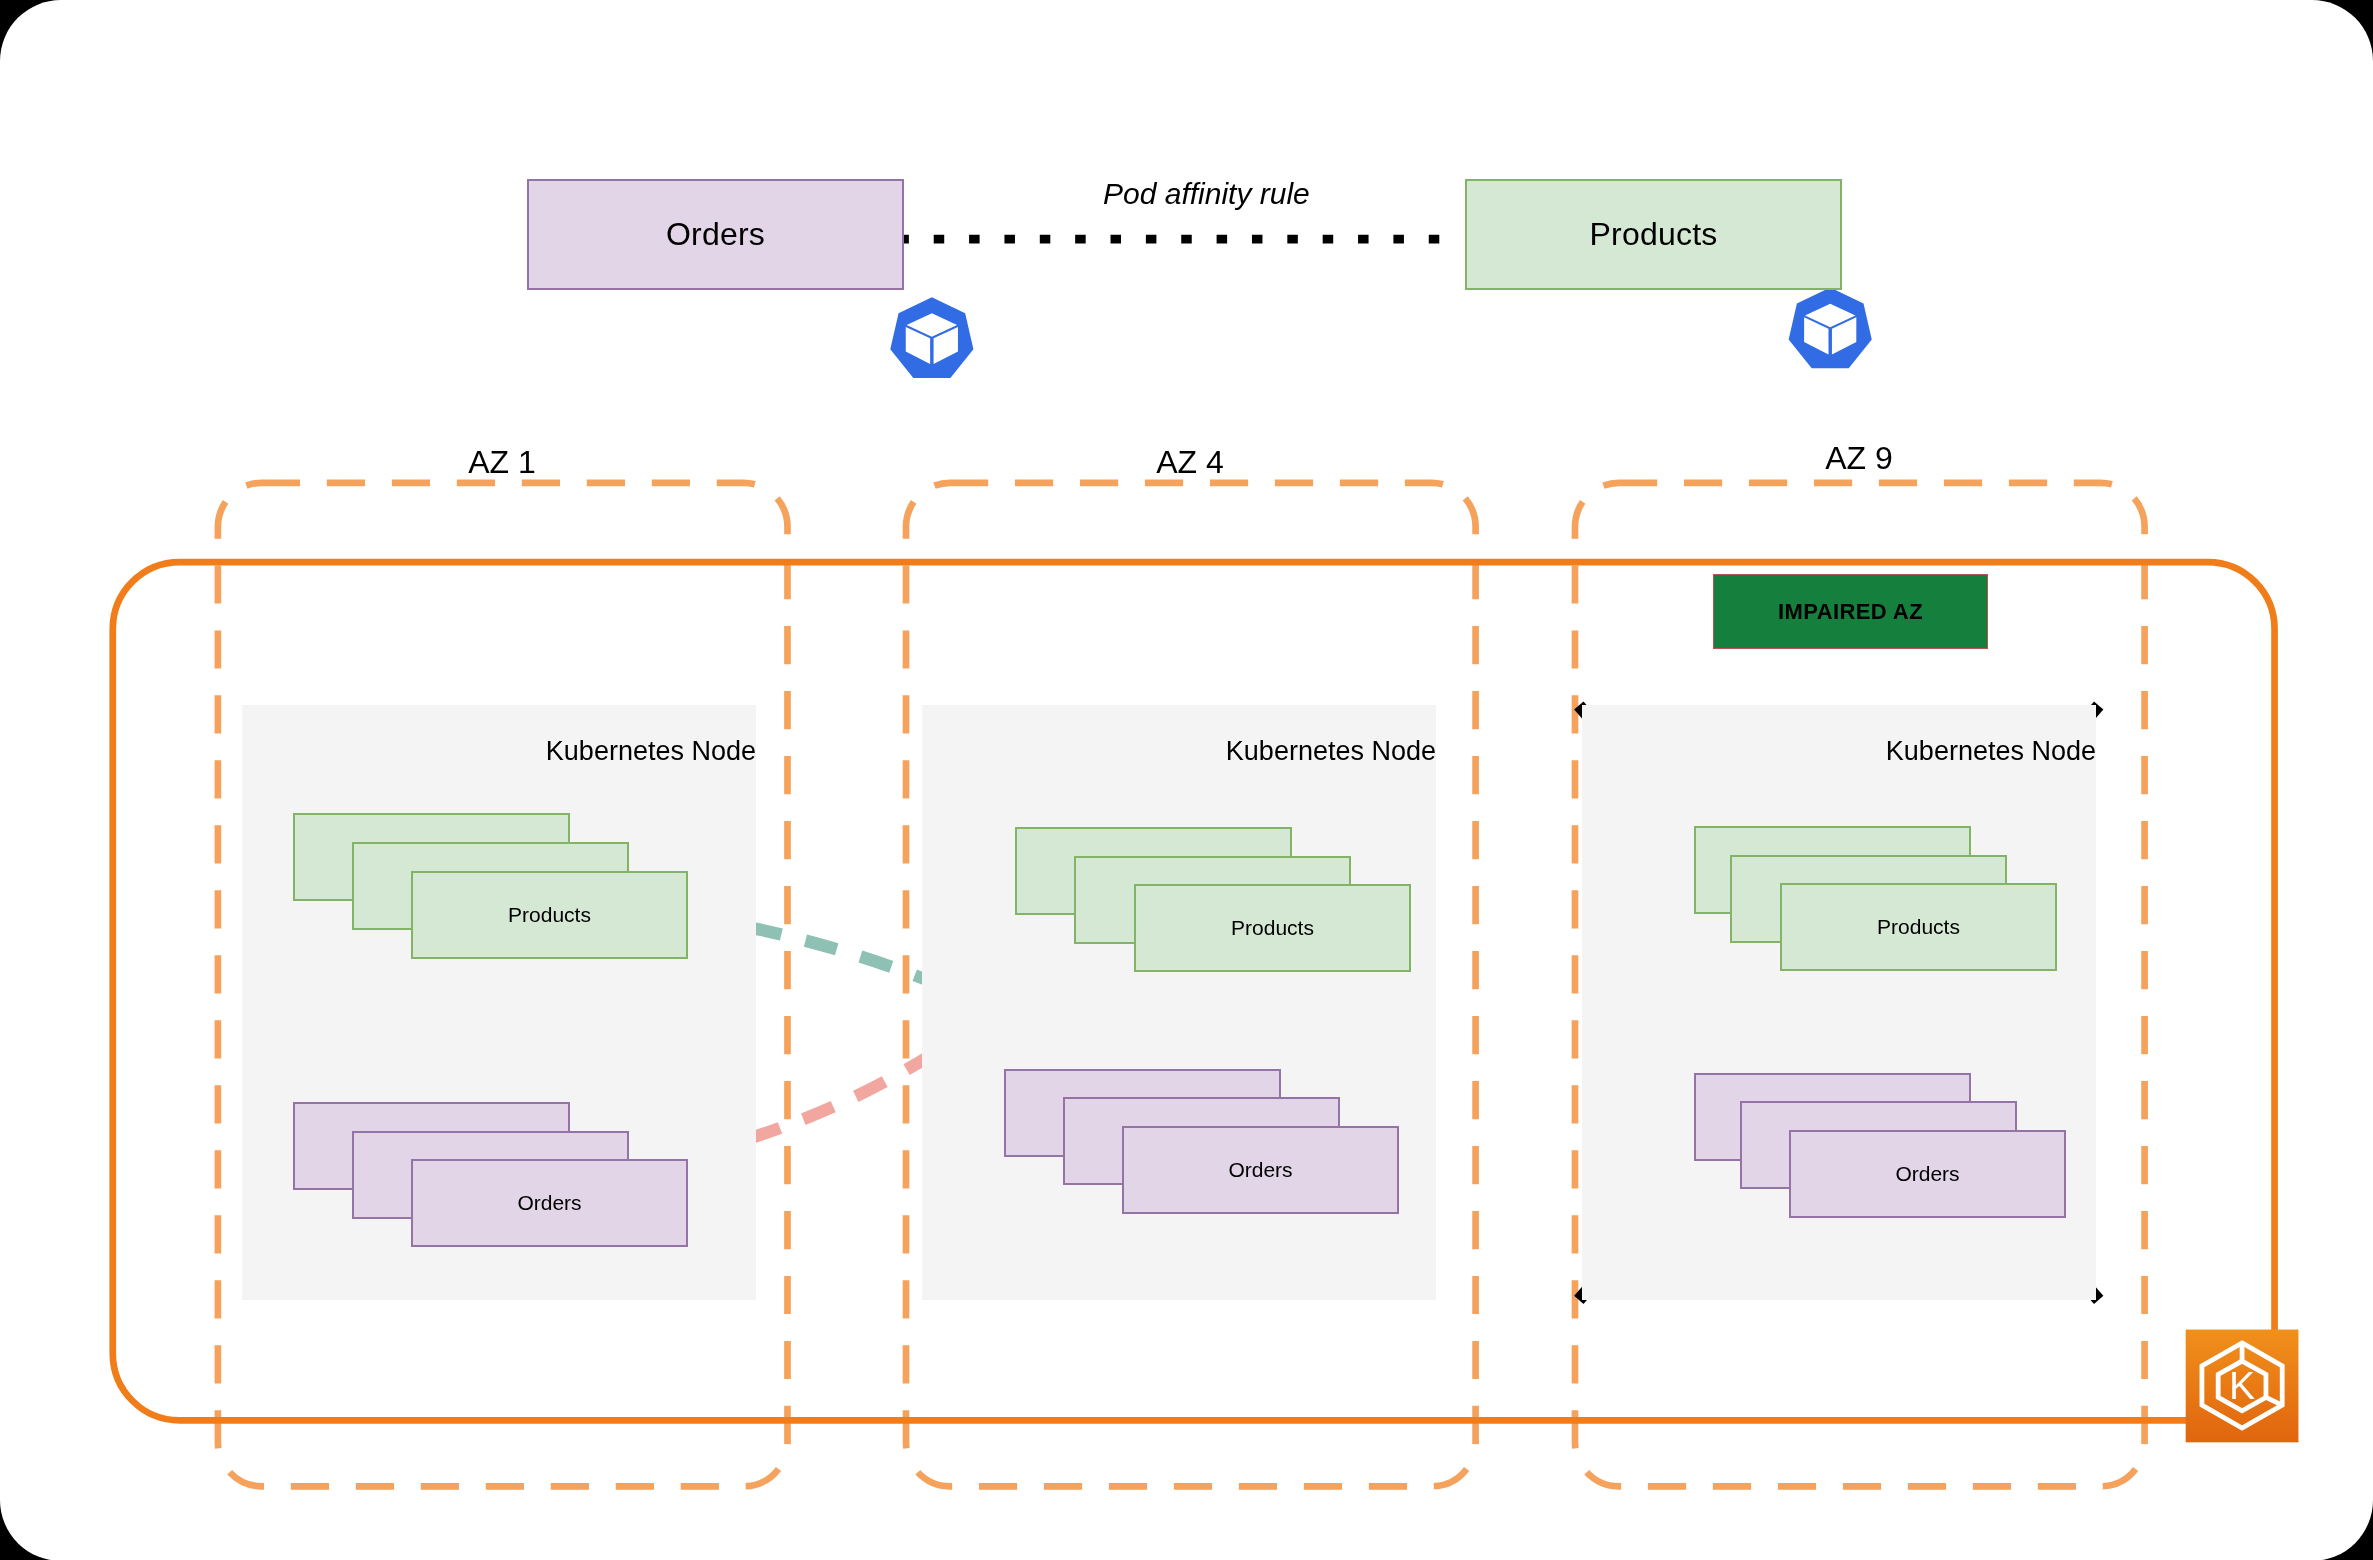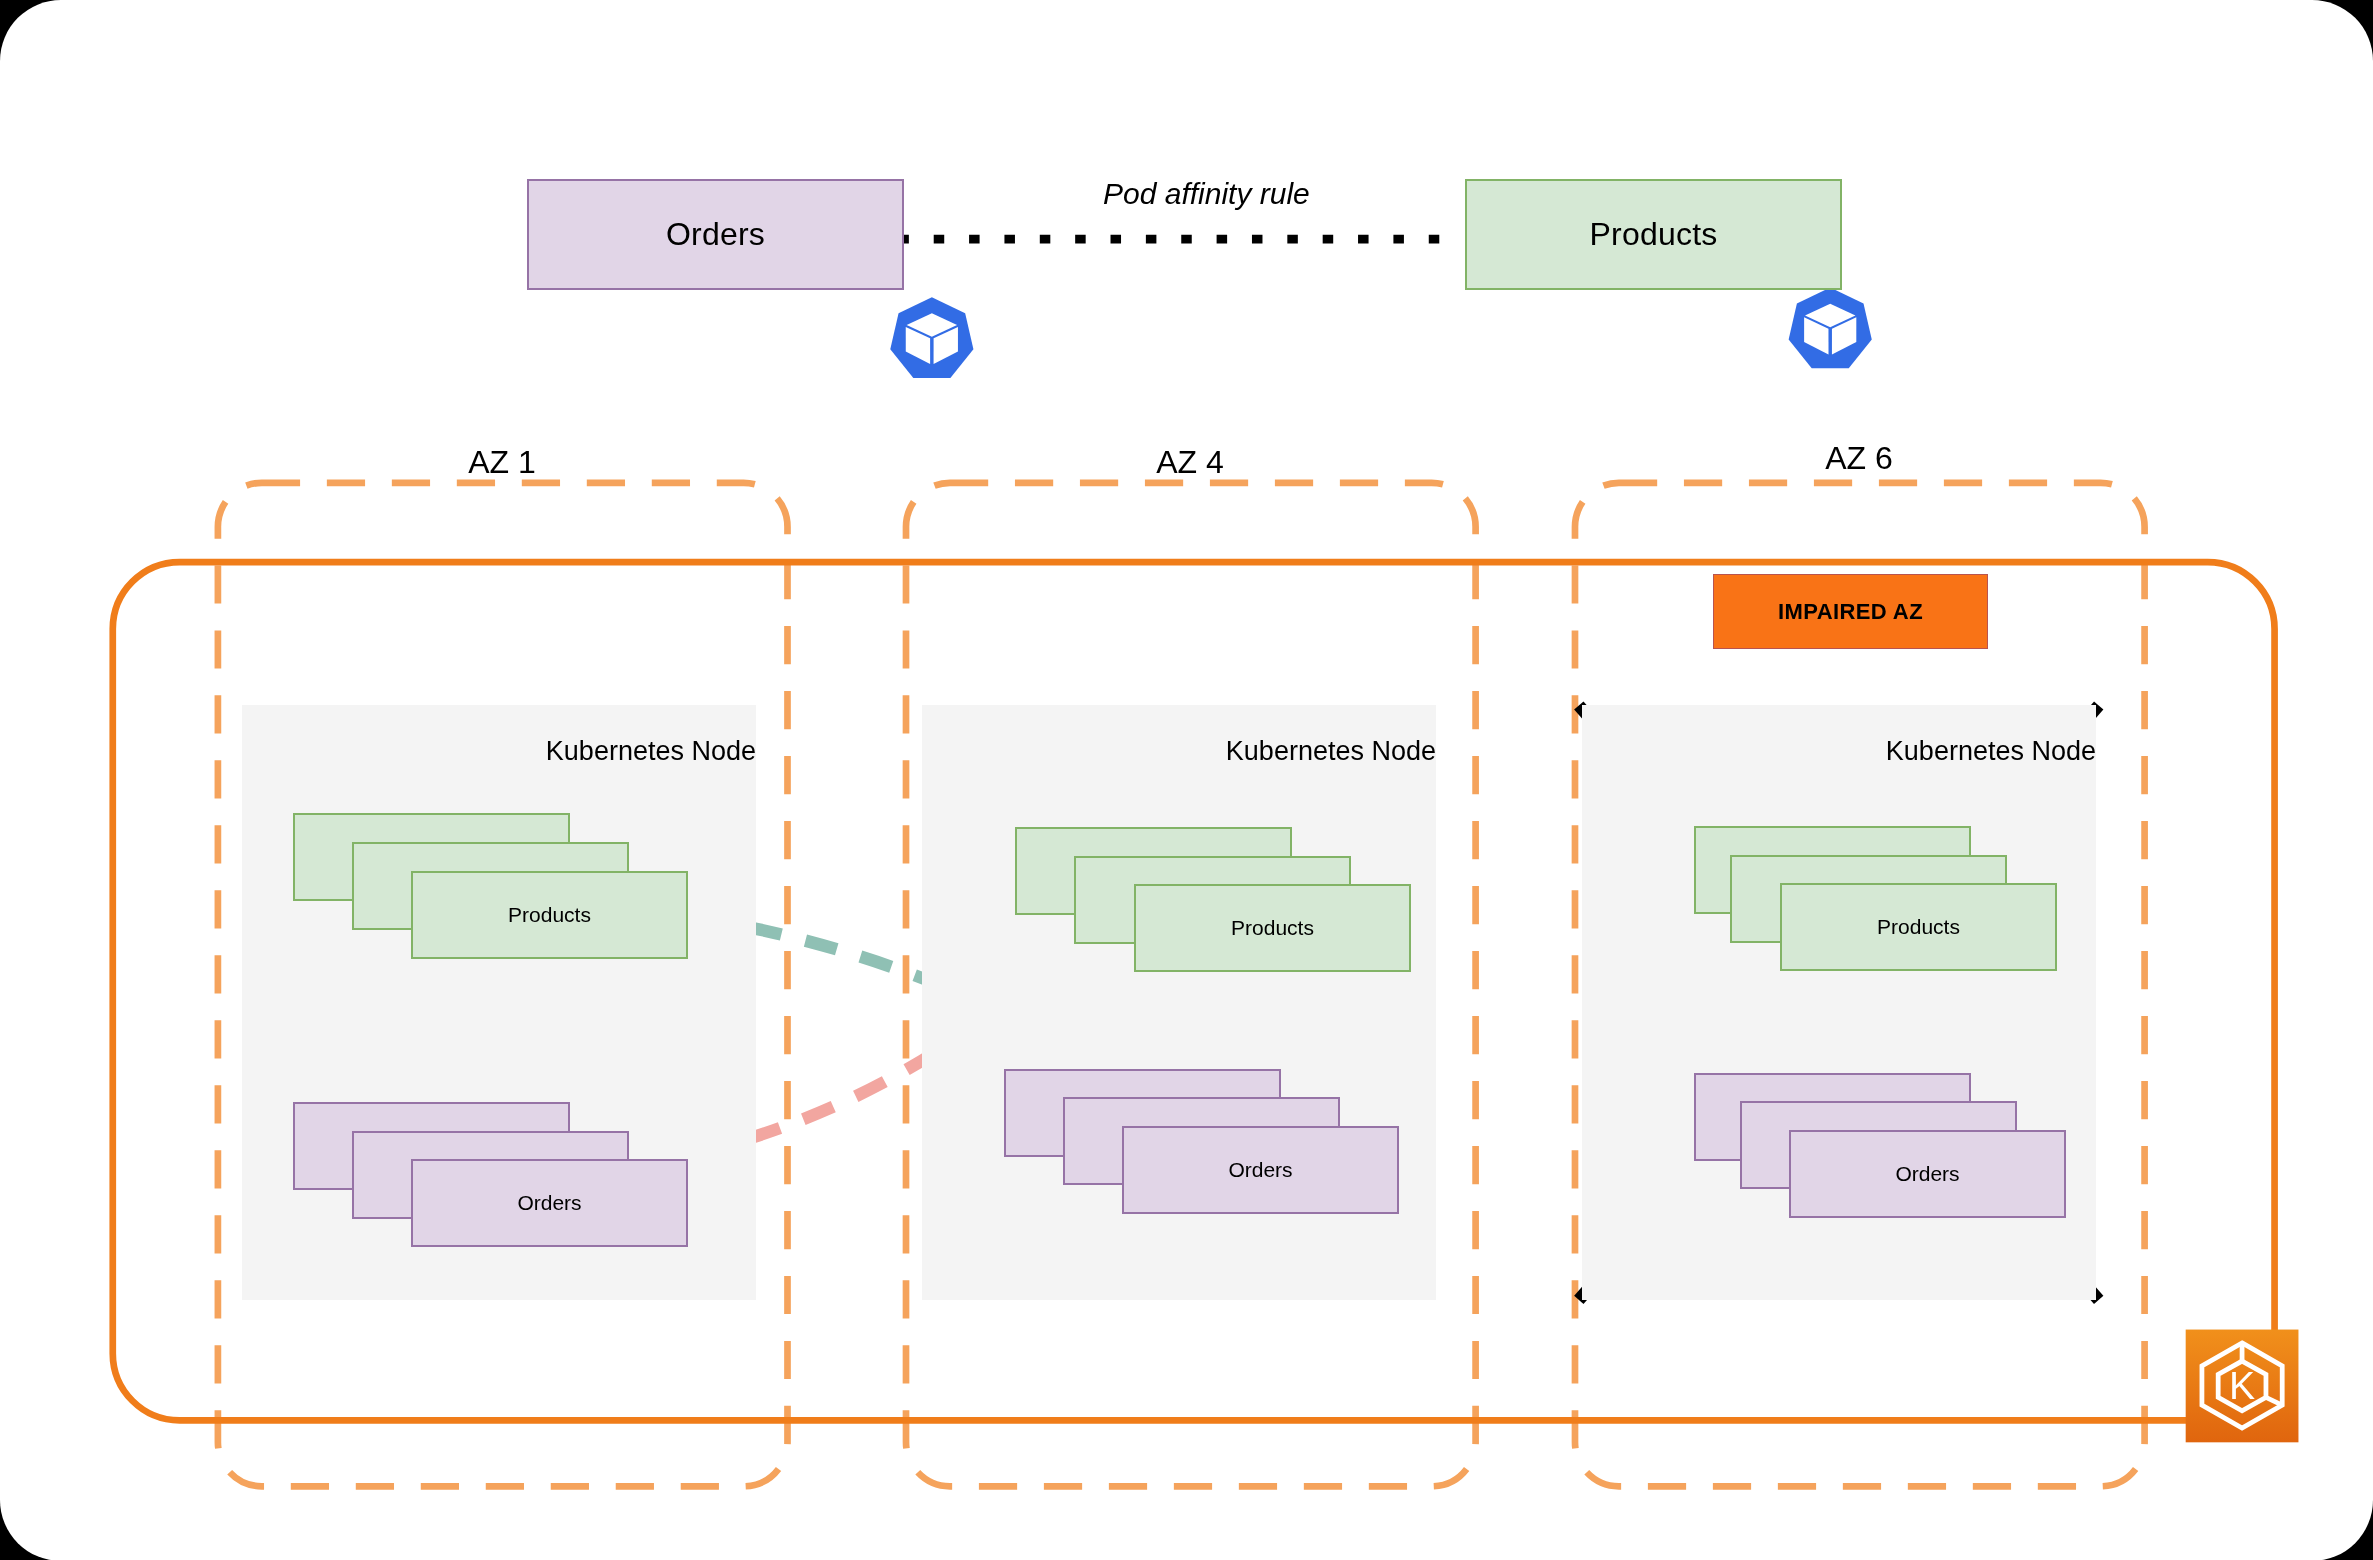--- a/index.html
+++ b/index.html
@@ -168,7 +168,7 @@
 
   <div class="az-label" style="left:411px;top:444px;width:182px;">AZ 1</div>
   <div class="az-label" style="left:1099px;top:444px;width:182px;">AZ 4</div>
-  <div class="az-label" style="left:1768px;top:440px;width:182px;">AZ 6</div>
+  <div class="az-label" style="left:1768px;top:440px;width:182px;">AZ 9</div>
 
   <div class="impaired" style="left:1713px;top:574px;width:273px;height:73px;">
     <span>IMPAIRED AZ</span>

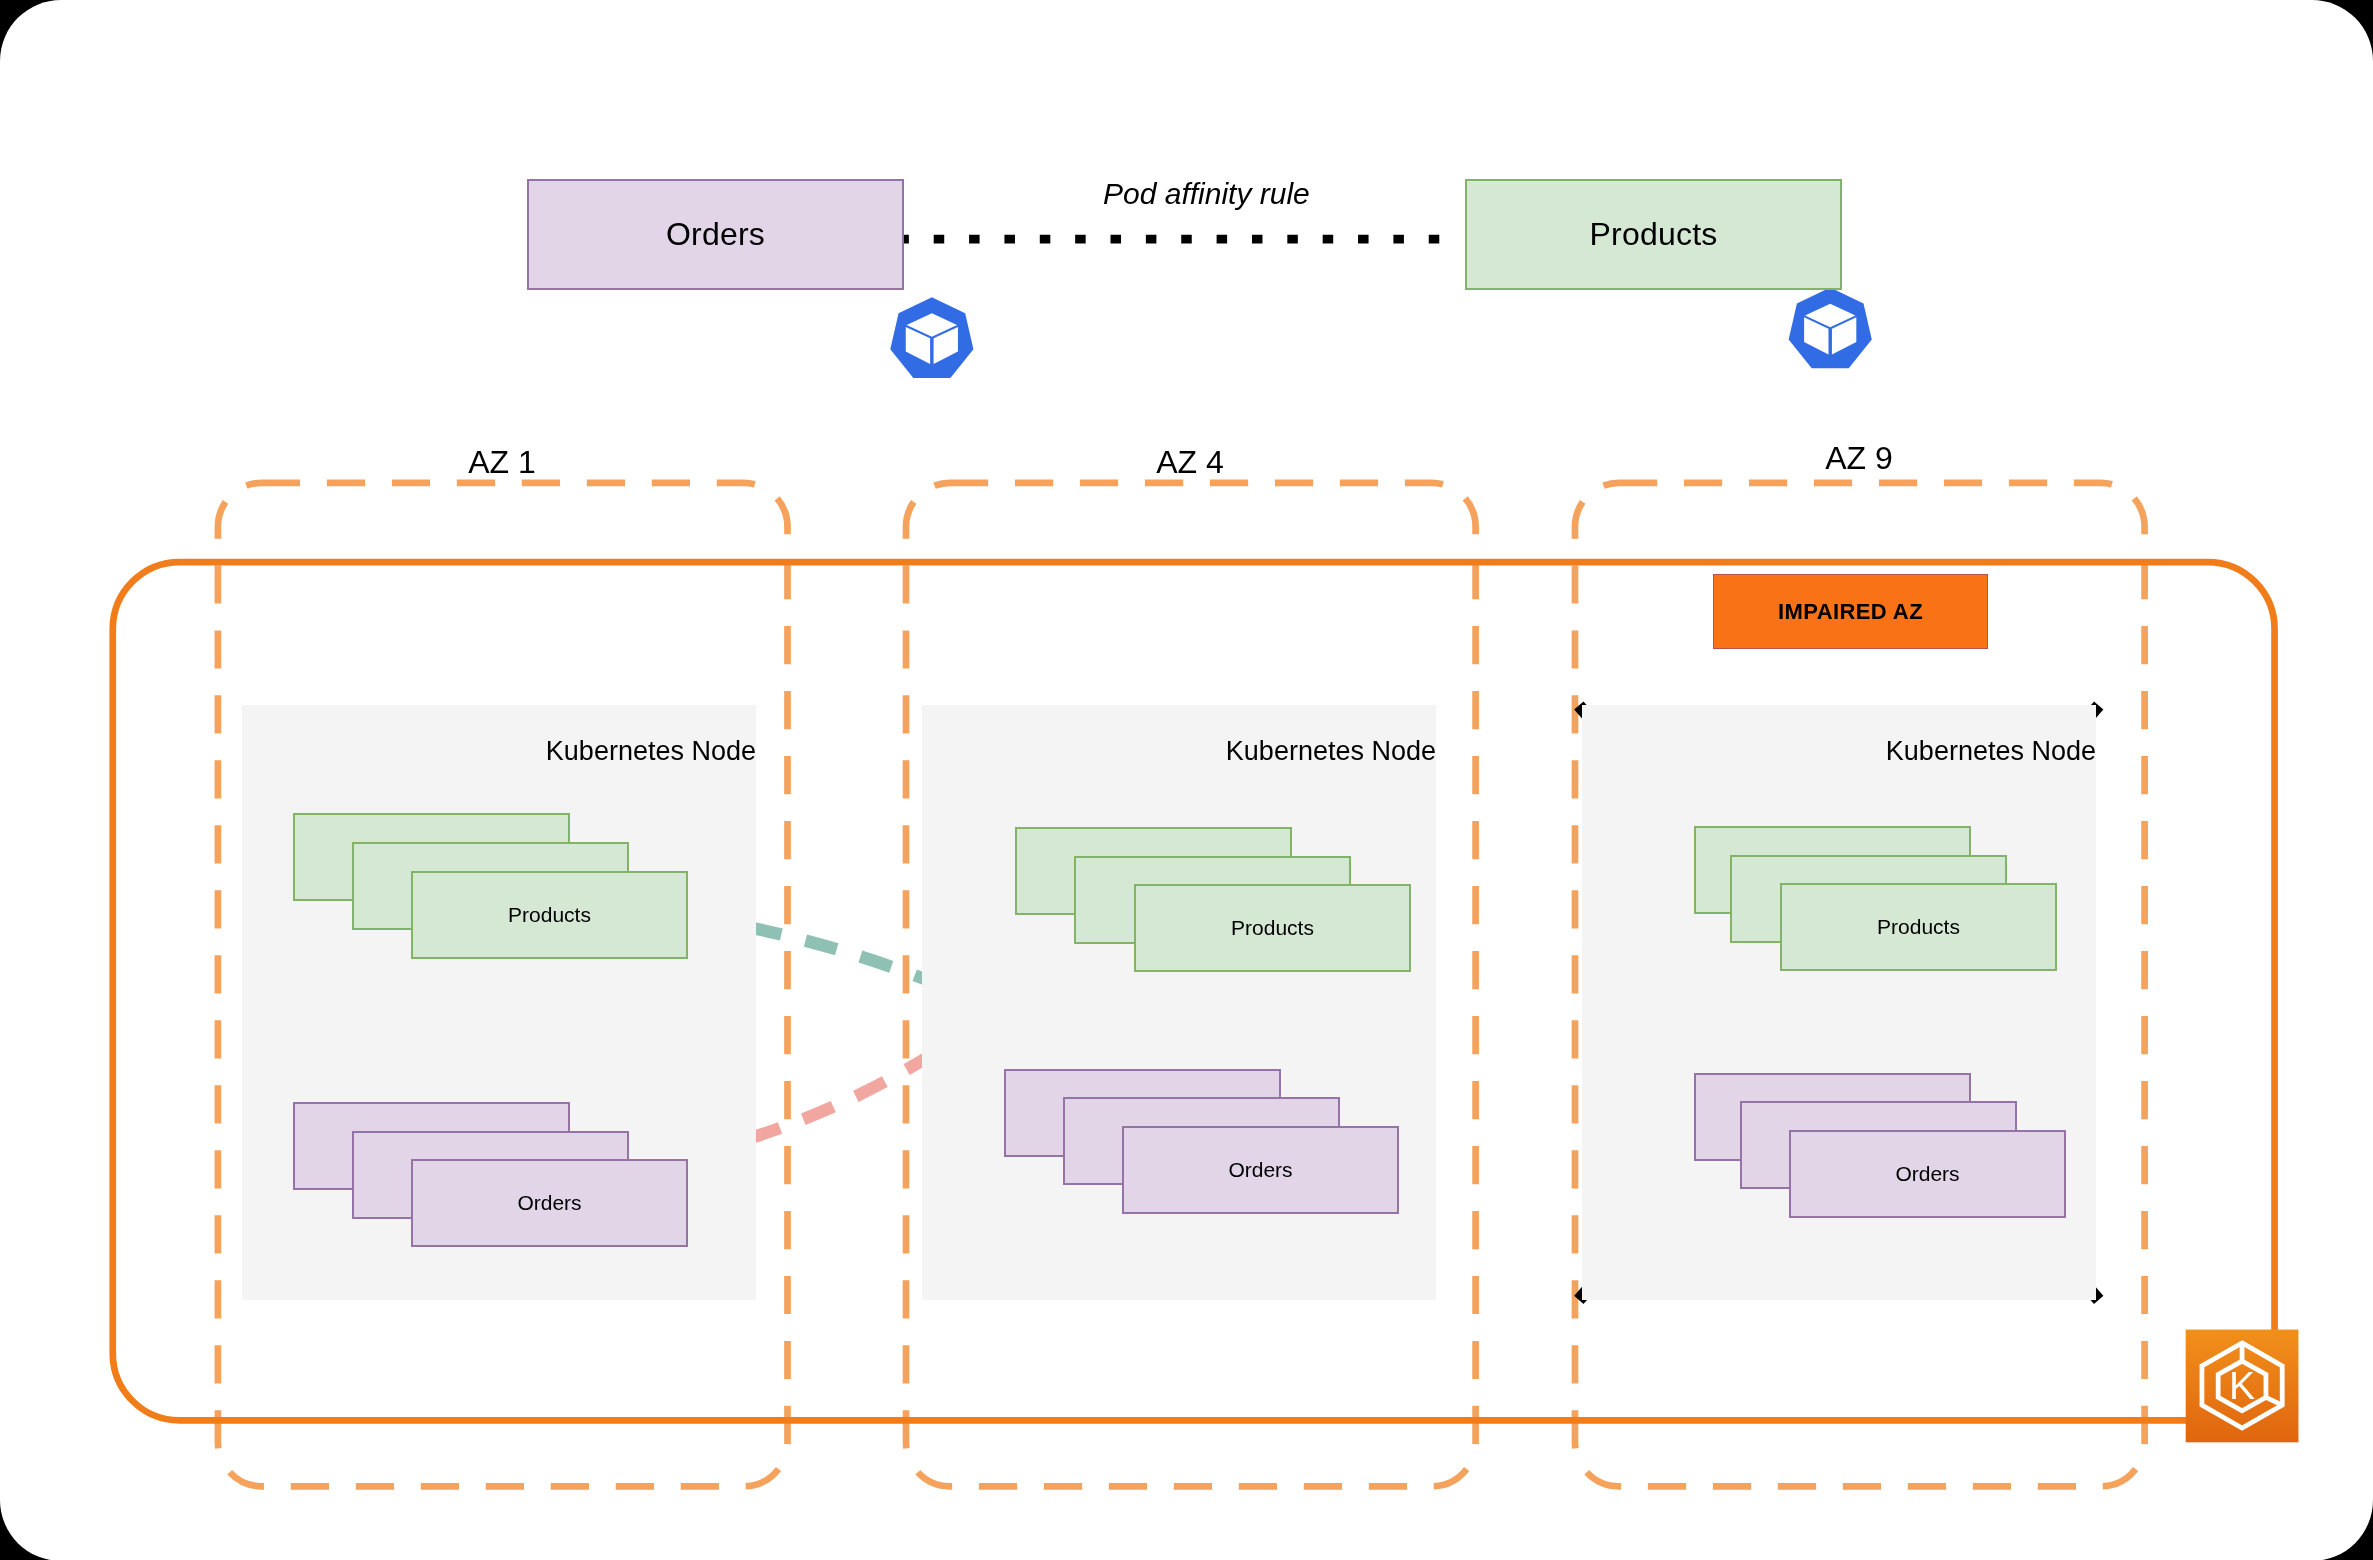--- a/index.html
+++ b/index.html
@@ -33,7 +33,7 @@
                    text-align:center;font-size:21px;color:#000;}
 
   
-  .impaired{position:absolute;background:#f97316;border:1.9px solid #b85450;
+  .impaired{position:absolute;background:#15803d;border:1.9px solid #b85450;
             display:flex;align-items:center;justify-content:center;
             font-size:22px;font-weight:bold;color:#000;letter-spacing:0.4px;}
 </style>

